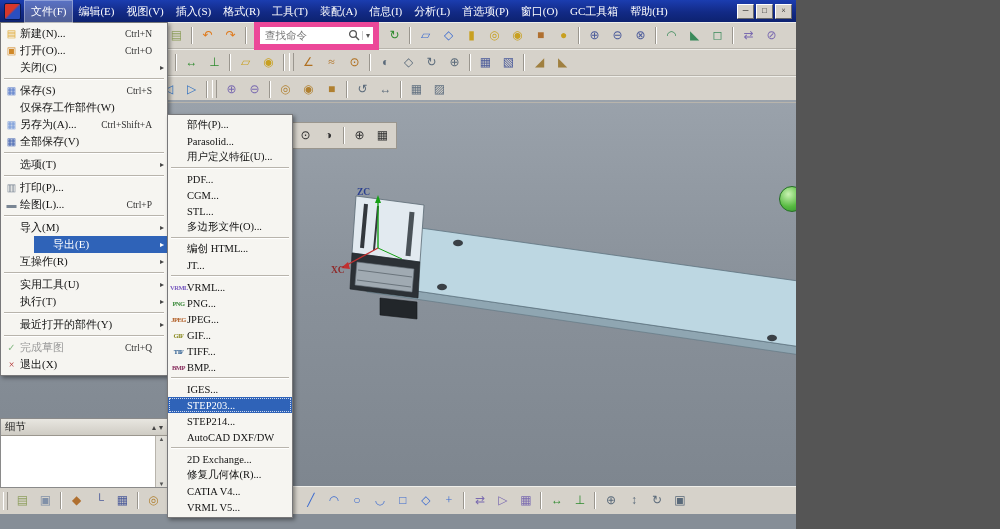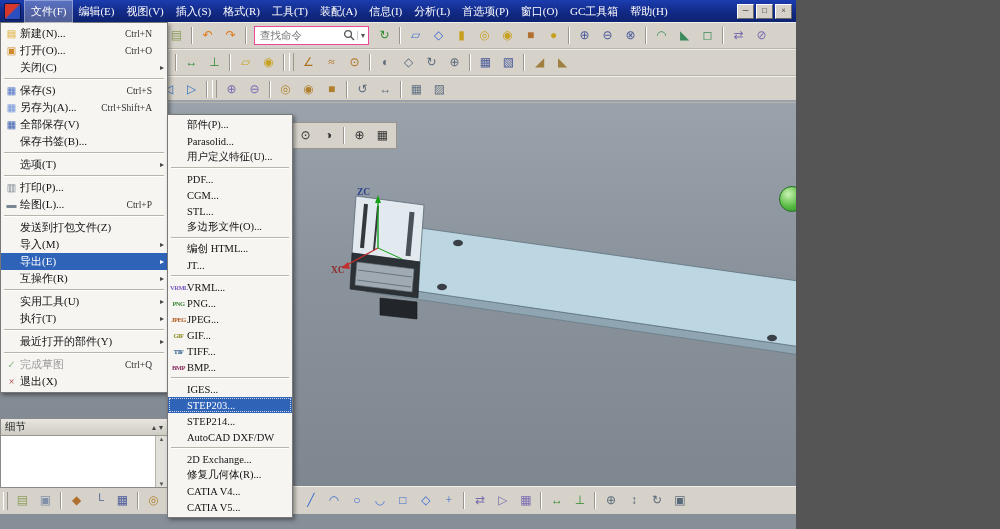--- a/index.html
+++ b/index.html
@@ -33,7 +33,7 @@
     margin:0 3px;flex:none;}
   .tgrip{width:3px;height:18px;border-left:1px solid #fff;border-right:1px solid #9a968e;
     margin:0 3px 0 1px;flex:none;}
-  .searchbox{display:flex;align-items:center;background:#fff;border:1px solid #ec4899;
+  .searchbox{display:flex;align-items:center;background:#fff;border:6px solid #ec4899;
     height:17px;width:110px;margin:0 4px;padding-left:3px;}
   .searchbox input{border:none;outline:none;flex:1;min-width:0;font-size:10.5px;
     font-family:inherit;color:#444;background:transparent;}

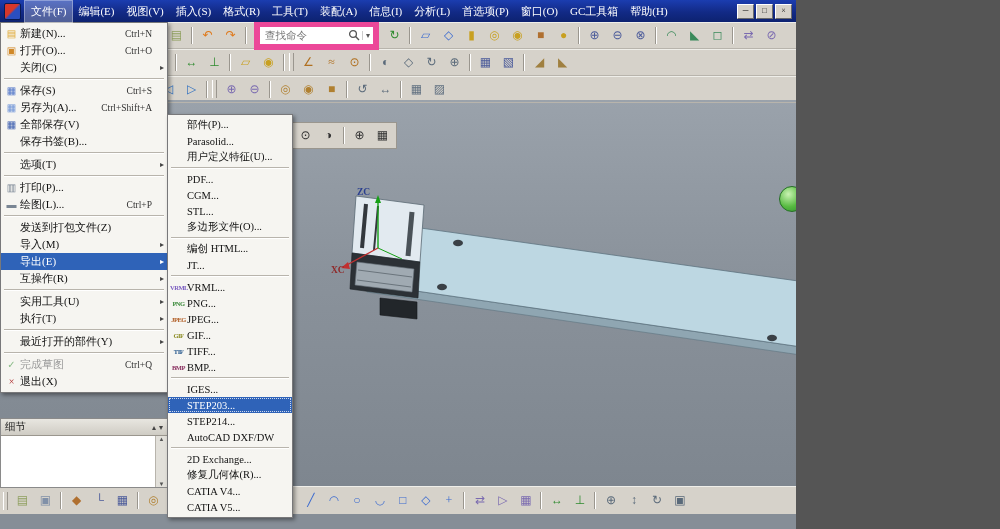--- a/index.html
+++ b/index.html
@@ -324,6 +324,12 @@
         <span class="mar"></span>
       </div>
       <div class="mitem">
+        <span class="mic"></span>
+        <span class="mlabel">仅保存工作部件(W)</span>
+        <span class="msc"></span>
+        <span class="mar"></span>
+      </div>
+      <div class="mitem">
         <span class="mic" style="color: rgb(111, 148, 216);">▦</span>
         <span class="mlabel">另存为(A)...</span>
         <span class="msc">Ctrl+Shift+A</span>

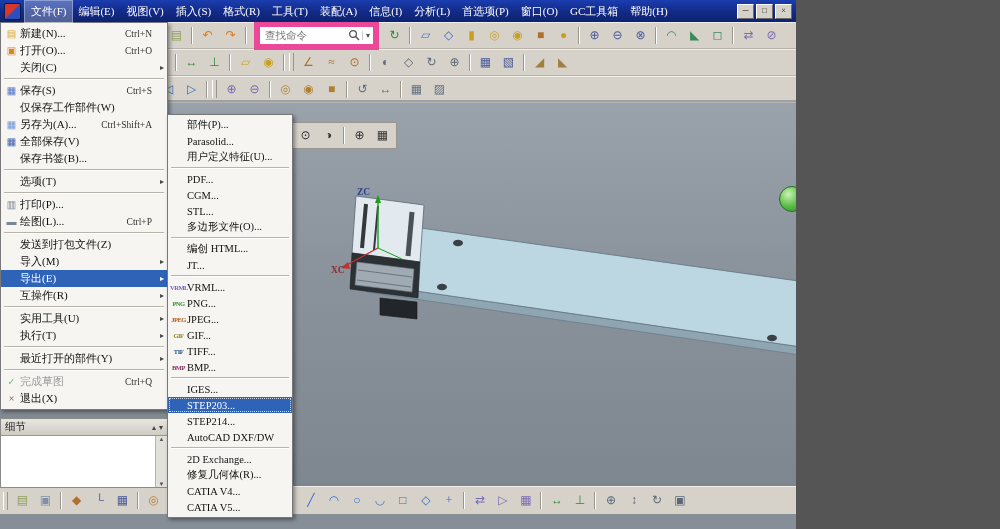--- a/index.html
+++ b/index.html
@@ -341,12 +341,6 @@
         <span class="msc"></span>
         <span class="mar"></span>
       </div>
-      <div class="mitem">
-        <span class="mic"></span>
-        <span class="mlabel">保存书签(B)...</span>
-        <span class="msc"></span>
-        <span class="mar"></span>
-      </div>
       <div class="msep"></div>
       <div class="mitem">
         <span class="mic"></span>

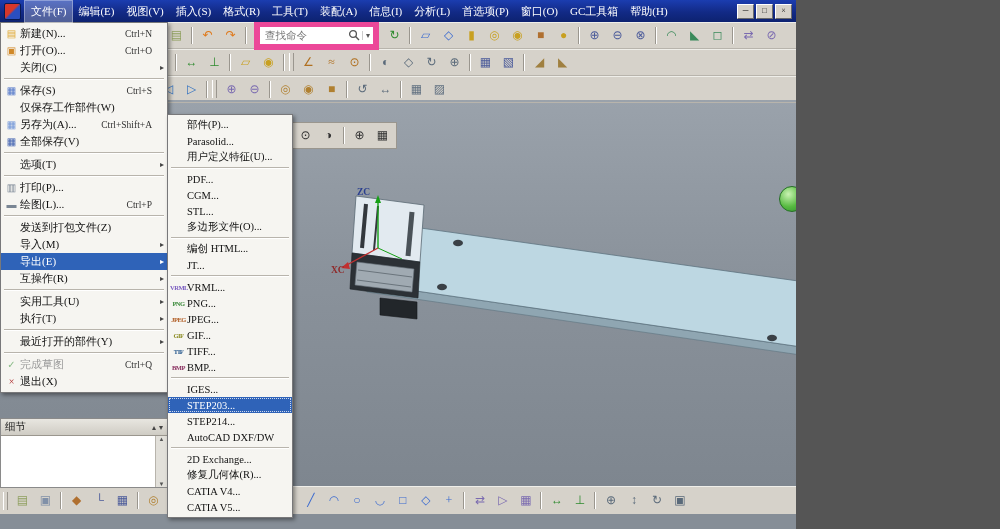--- a/index.html
+++ b/index.html
@@ -364,12 +364,6 @@
       <div class="msep"></div>
       <div class="mitem">
         <span class="mic"></span>
-        <span class="mlabel">发送到打包文件(Z)</span>
-        <span class="msc"></span>
-        <span class="mar"></span>
-      </div>
-      <div class="mitem">
-        <span class="mic"></span>
         <span class="mlabel">导入(M)</span>
         <span class="msc"></span>
         <span class="mar">▸</span>

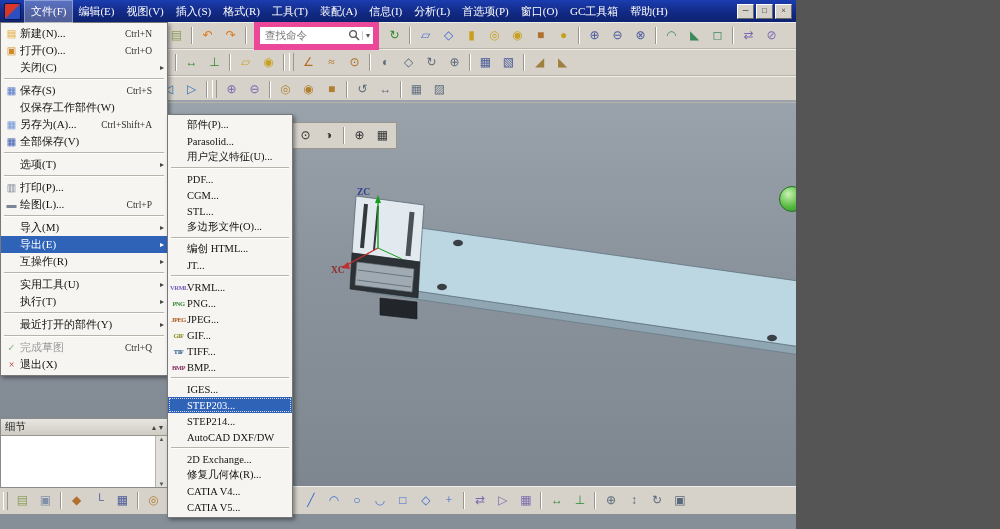--- a/index.html
+++ b/index.html
@@ -68,7 +68,7 @@
   .mlabel{overflow:hidden;text-overflow:clip;}
   .msc{margin-left:auto;font-size:9.5px;padding:0 3px;color:#333;}
   .mar{width:9px;font-size:8px;color:#444;text-align:right;flex:none;}
-  .hl{background:#2f63b8;color:#fff;}
+  .hl{background:#2f63b8;color:#fff;margin-left:33px;}
   .hl .msc,.hl .mar{color:#fff;}
   .hl2{background:#2f63b8;color:#fff;outline:1px dotted #cdd8ee;outline-offset:-2px;}
   .dis{color:#9a9a9a;}

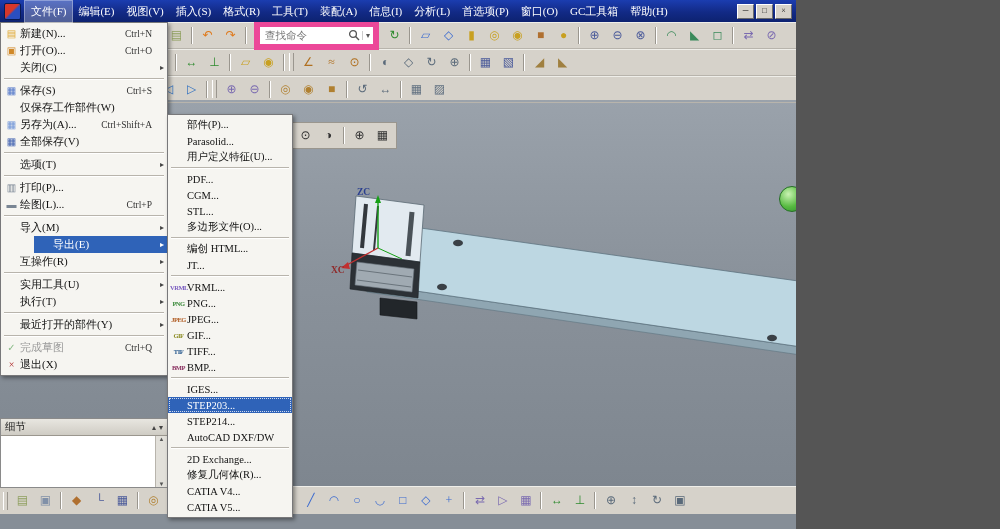--- a/index.html
+++ b/index.html
@@ -555,7 +555,7 @@
       </div>
       <div class="mitem smitem">
         <span class="mic"></span>
-        <span class="mlabel">CATIA V5...</span>
+        <span class="mlabel">VRML V5...</span>
         <span class="msc"></span>
         <span class="mar"></span>
       </div>

